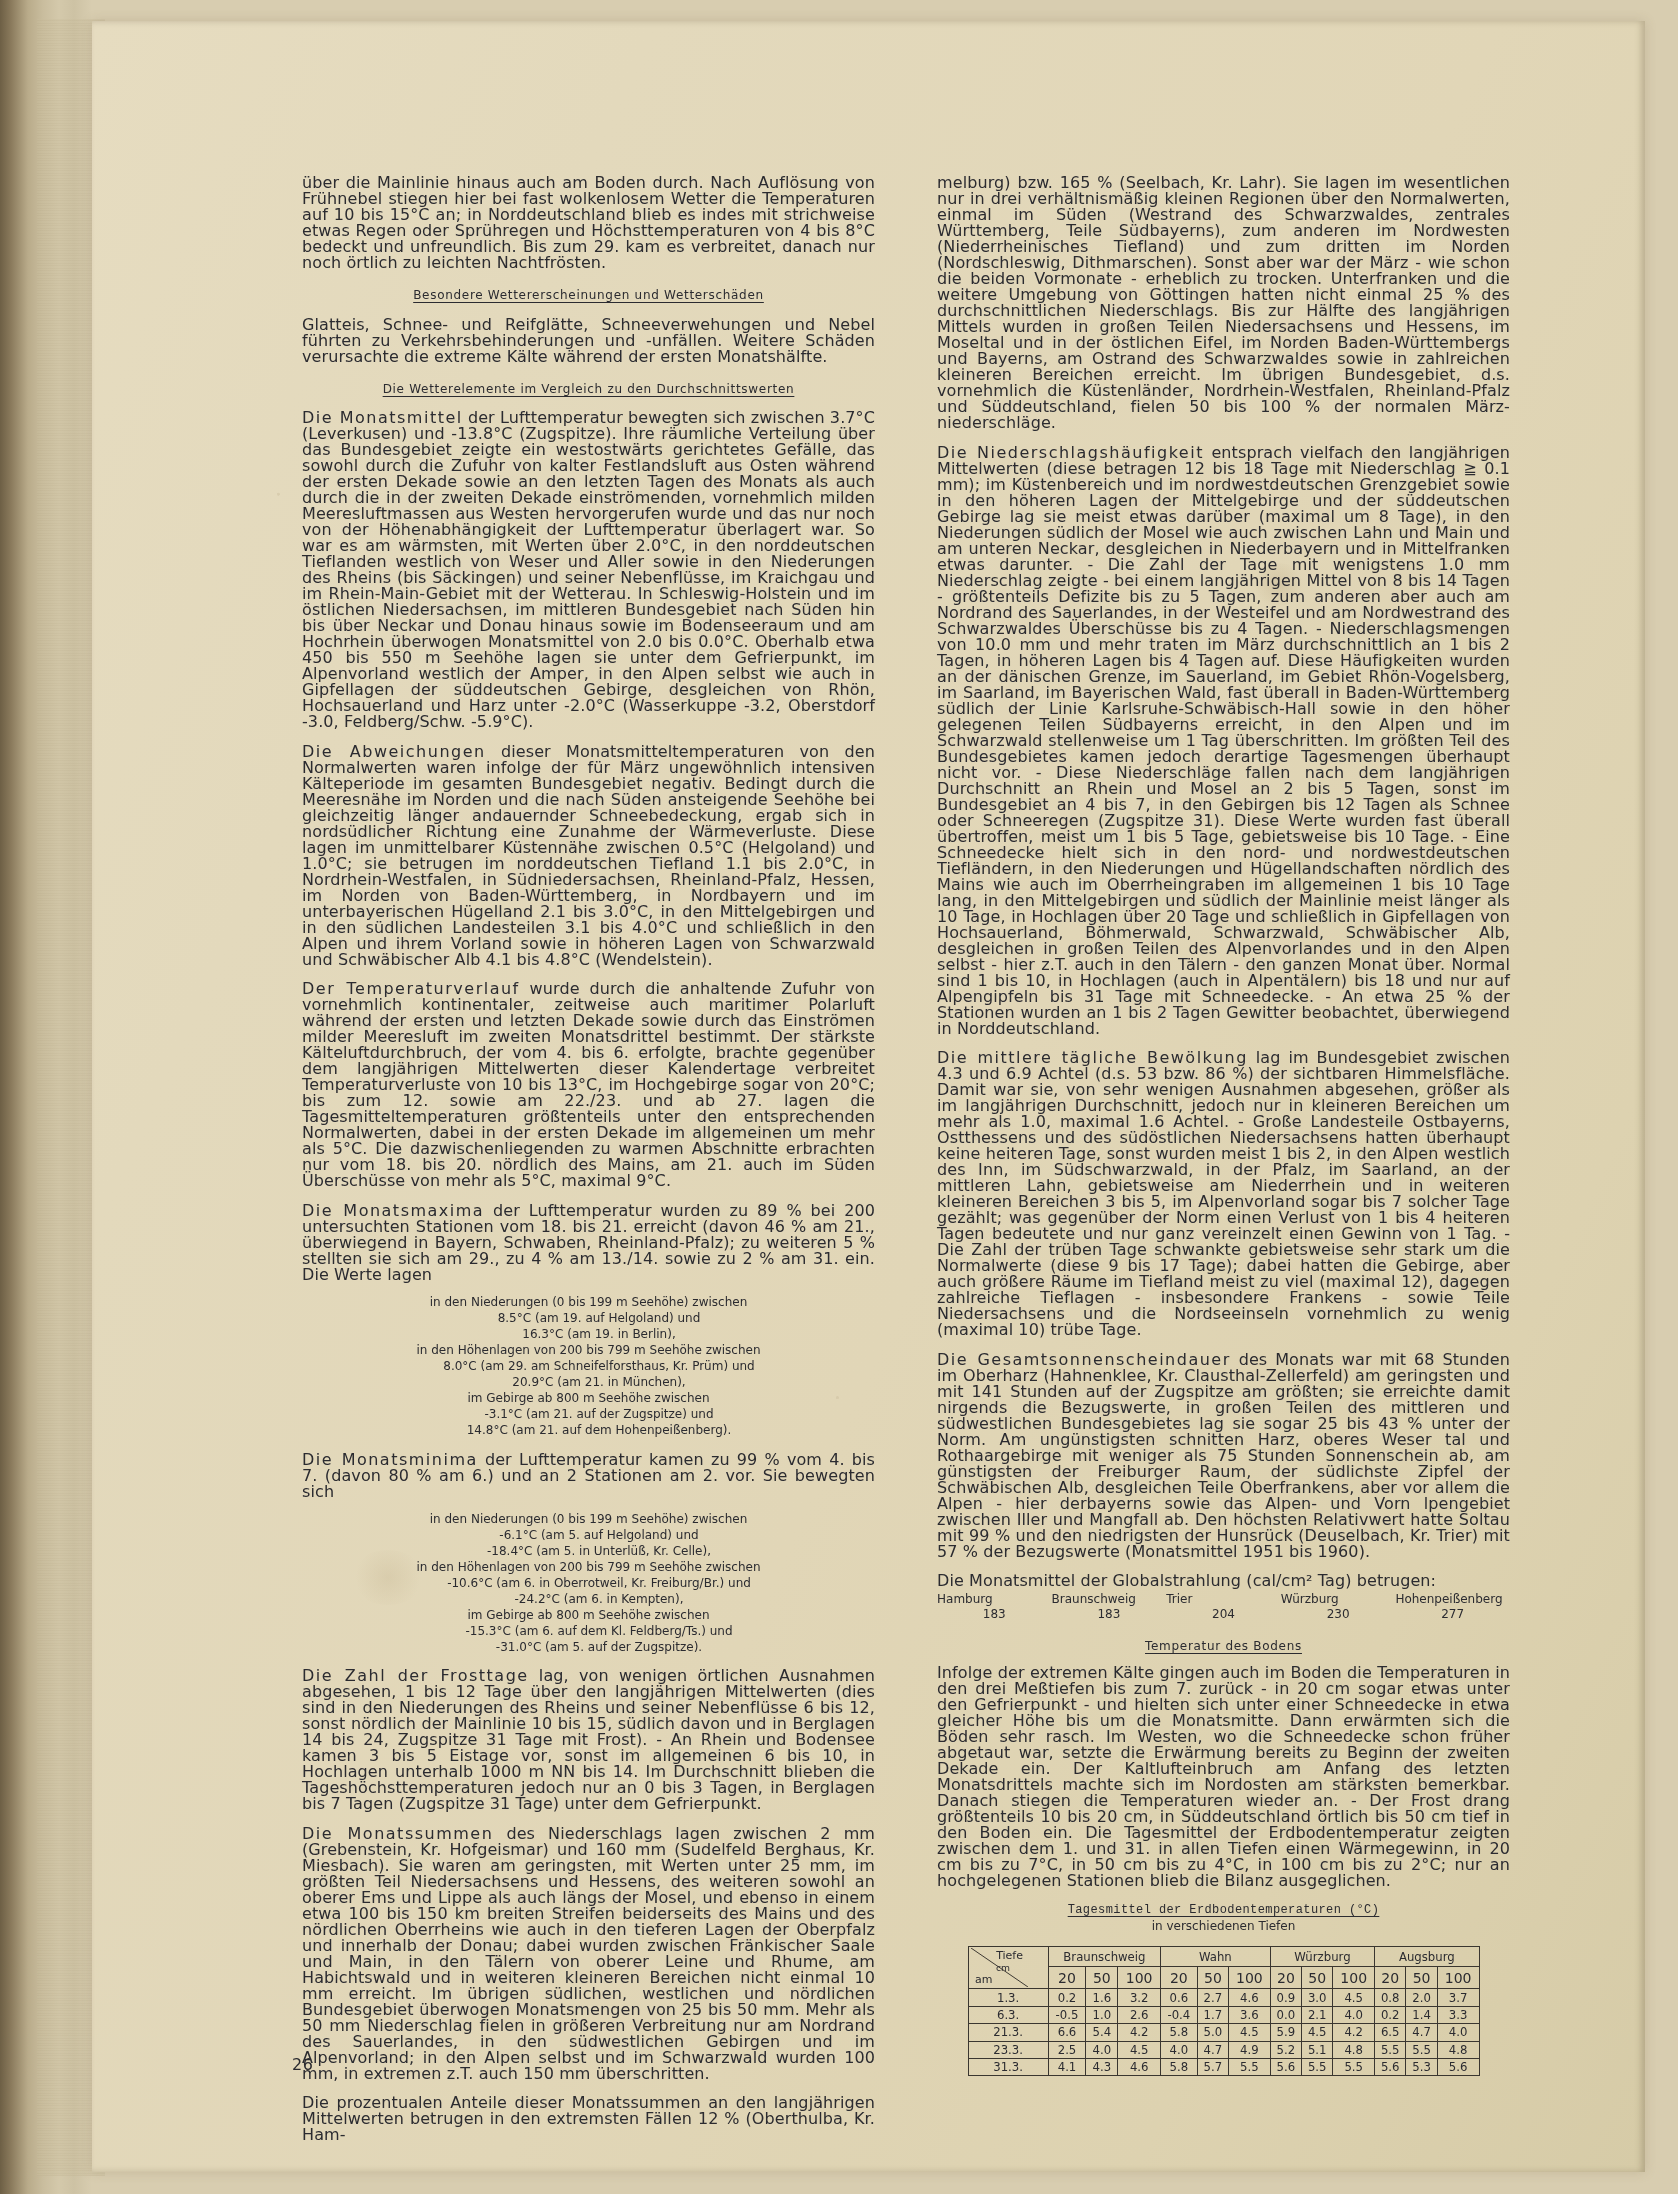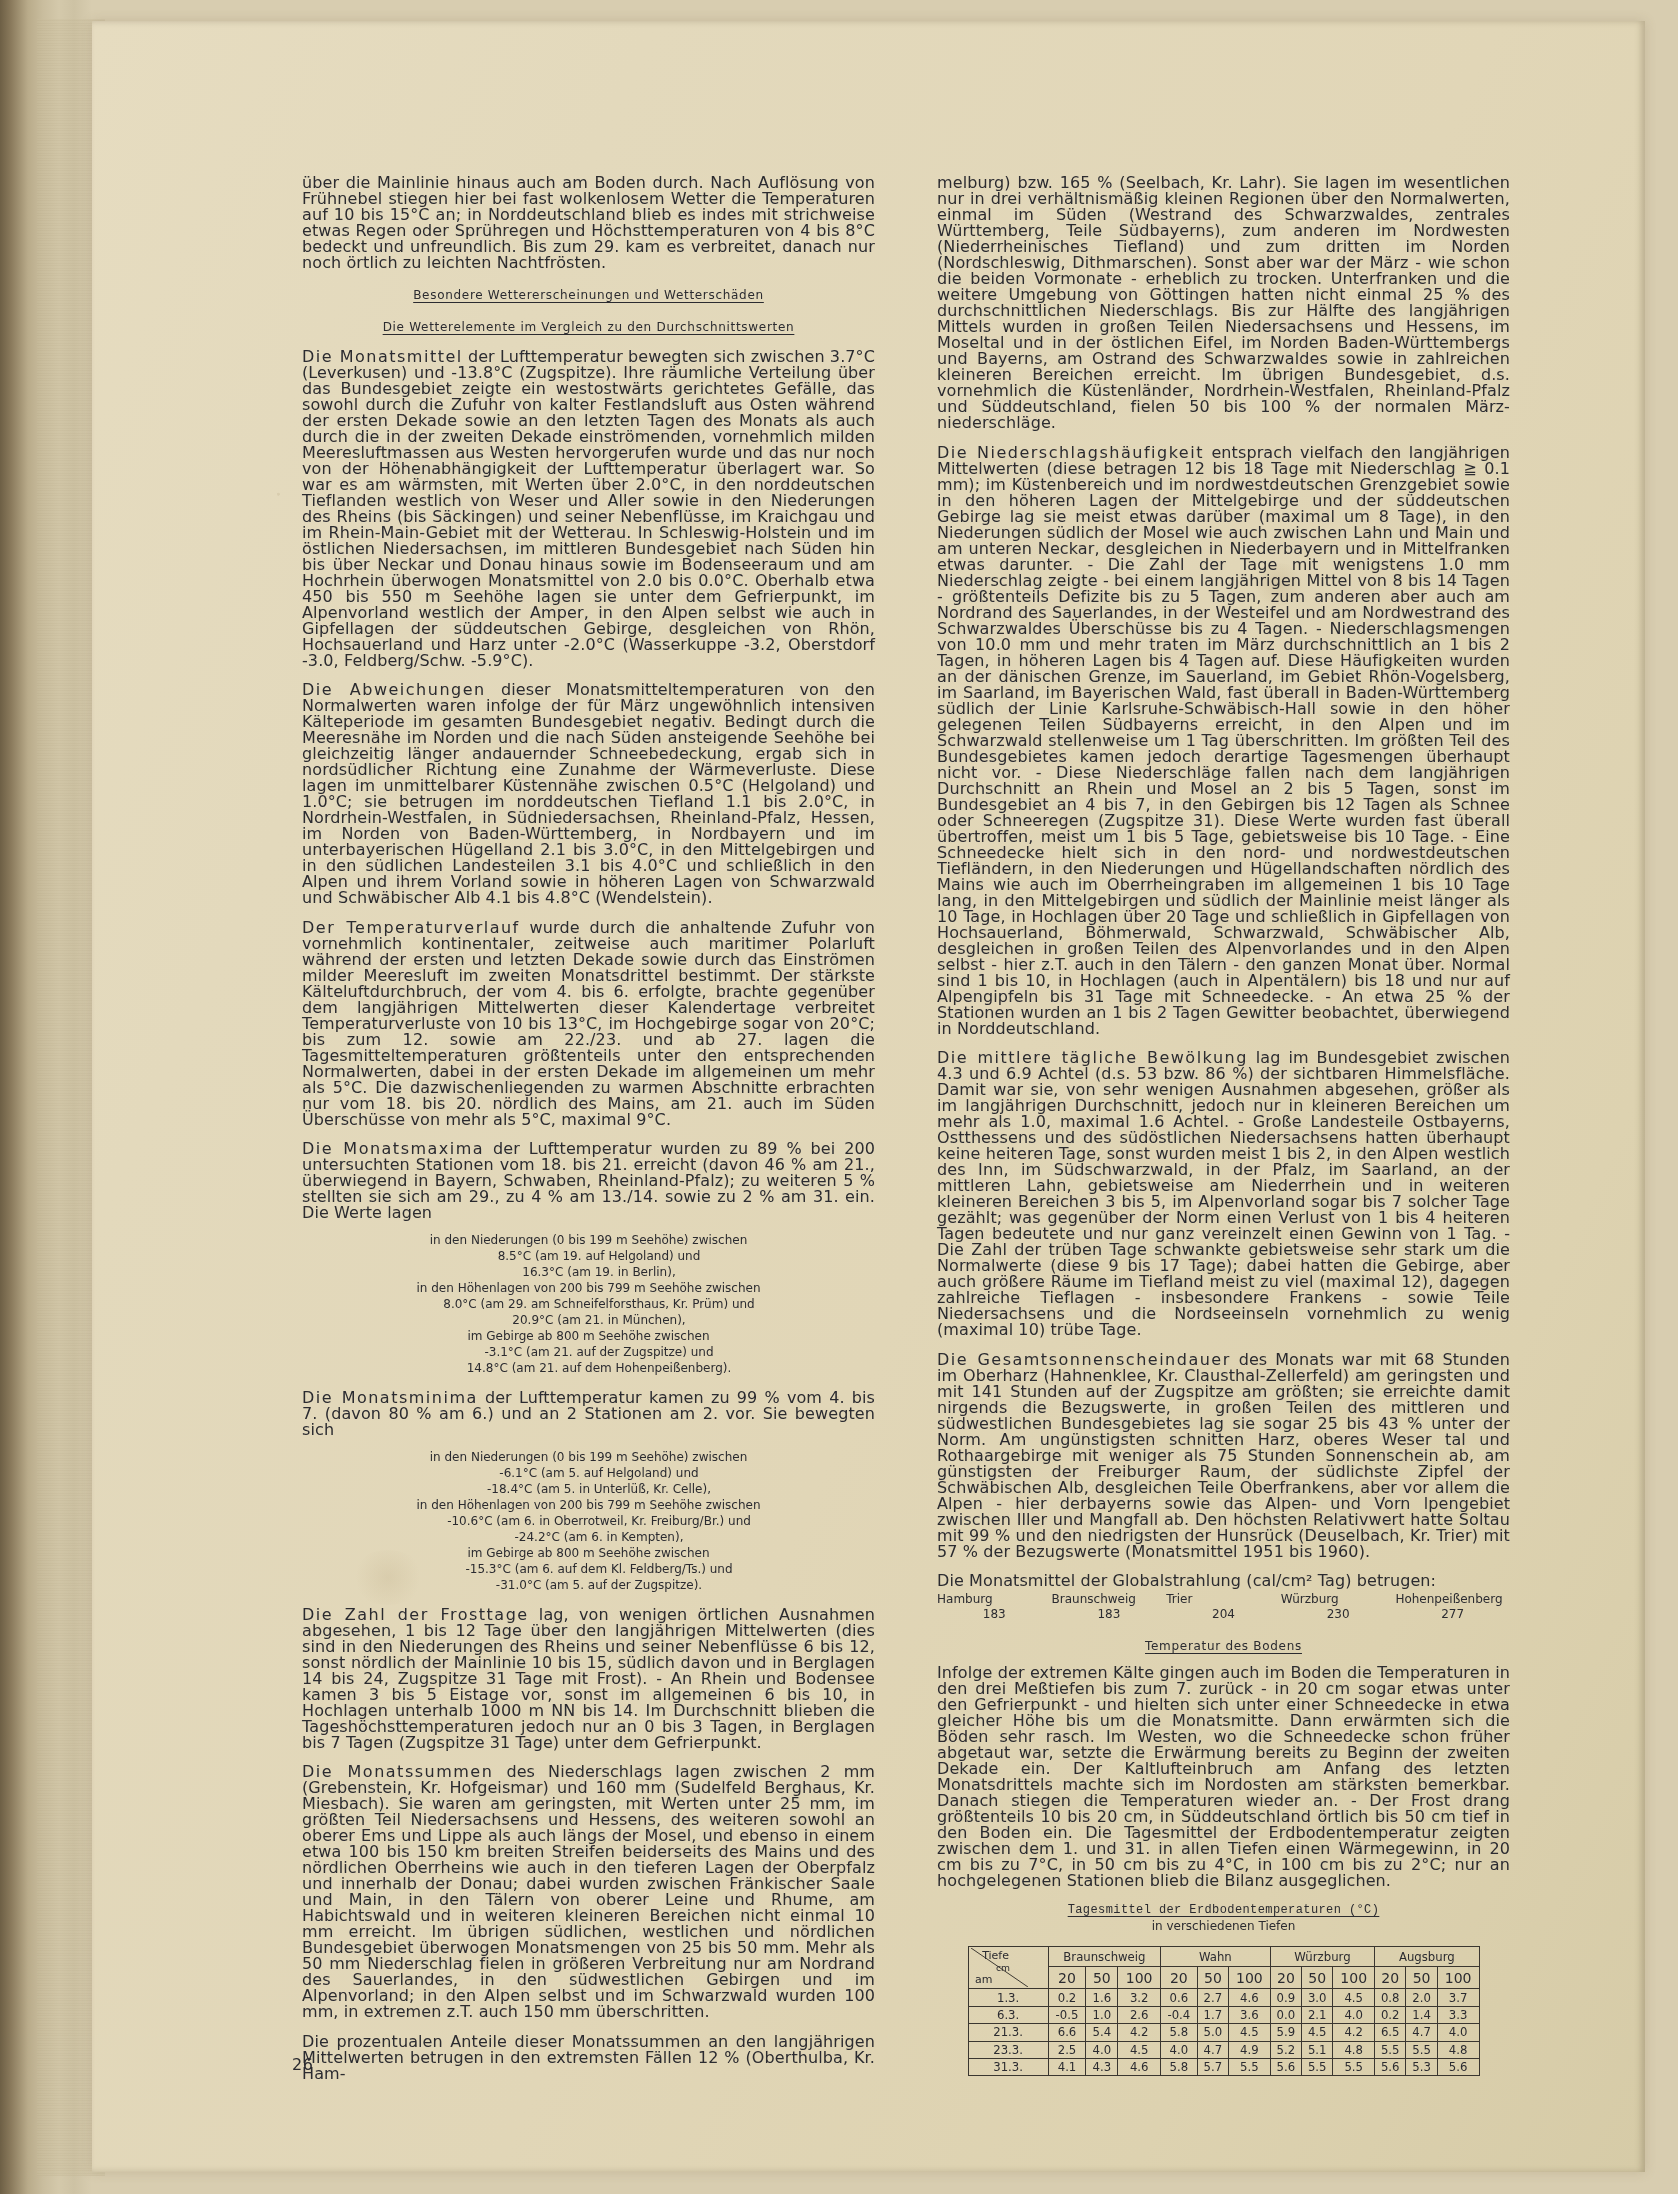--- a/index.html
+++ b/index.html
@@ -122,6 +122,7 @@
 
         <div class="heading">Besondere Wettererscheinungen und Wetterschäden</div>
 
+        <p class="para">Glatteis, Schnee- und Reifglätte, Schneeverwehungen und Nebel führten zu Verkehrsbehinderungen und -unfällen. Weitere Schäden verursachte die extreme Kälte während der ersten Monatshälfte.</p>
 
         <div class="heading">Die Wetterelemente im Vergleich zu den Durchschnittswerten</div>
 

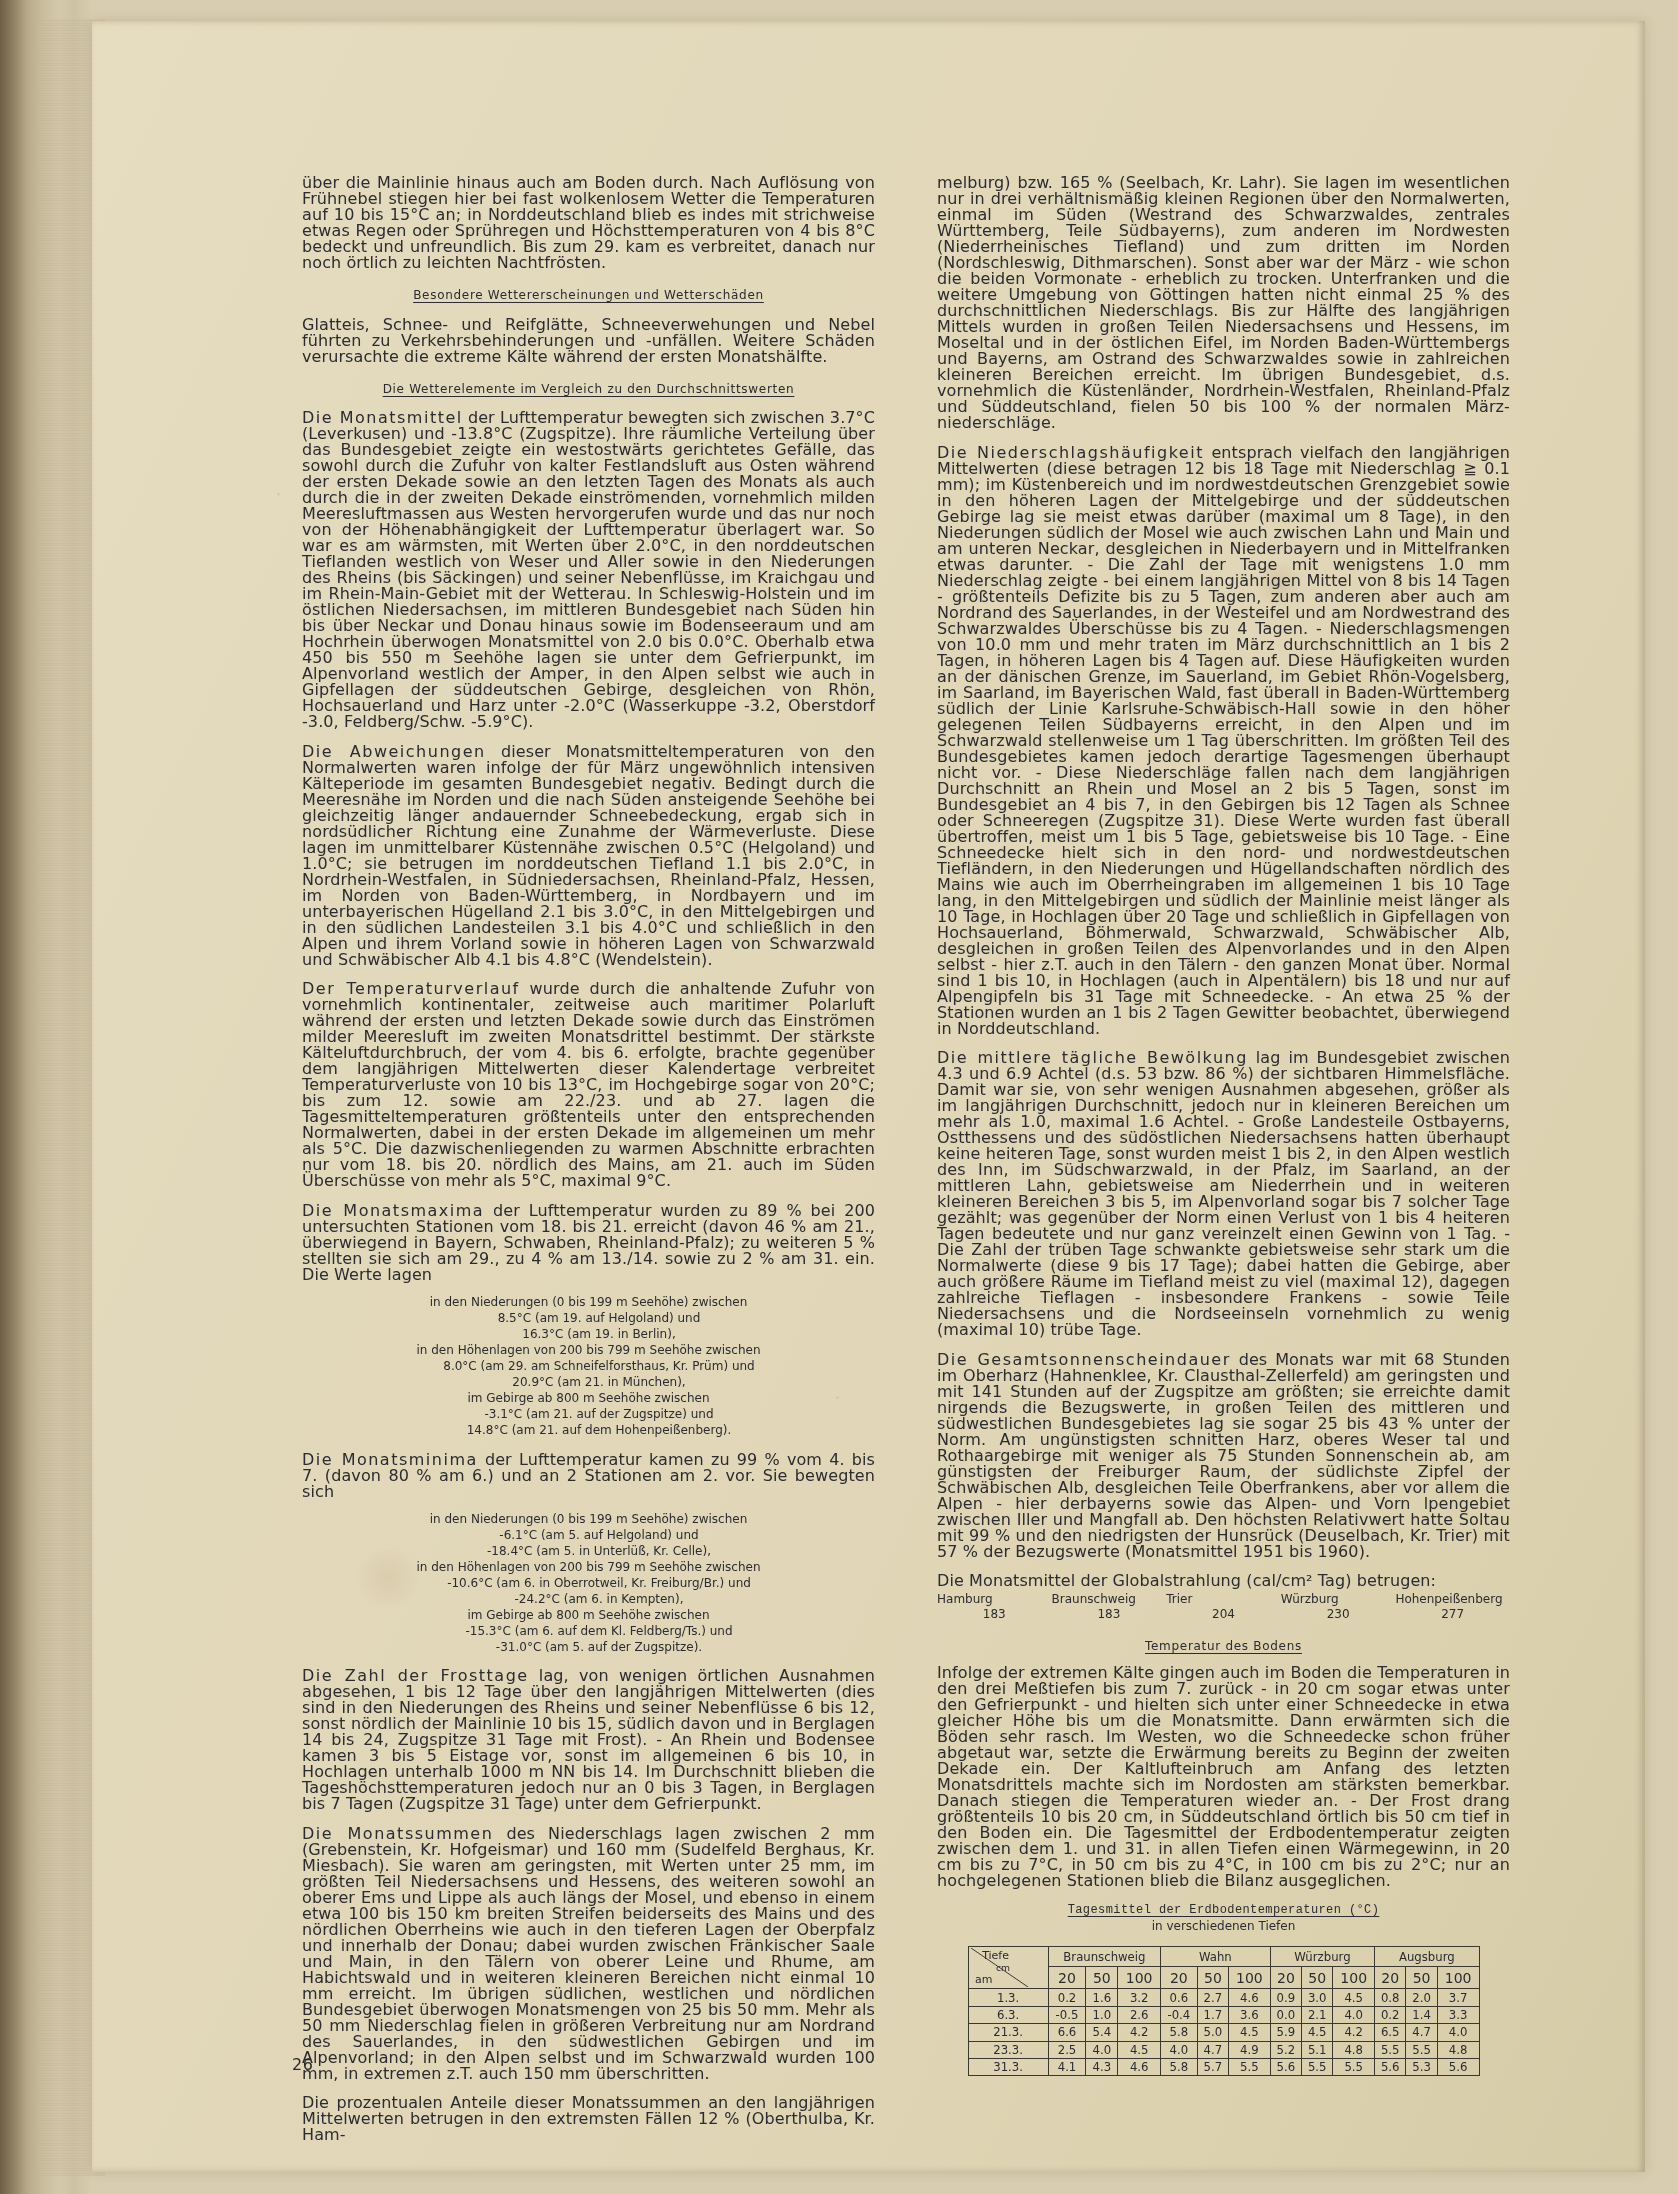--- a/index.html
+++ b/index.html
@@ -91,7 +91,7 @@
     font-family:"DejaVu Sans", sans-serif;
   }
   .depthcell{position:relative;height:39px;width:57px;}
-  .depthcell .d1{position:absolute;right:19px;top:1.2px;font-size:11px;}
+  .depthcell .d1{position:absolute;right:5px;top:1.2px;font-size:11px;}
   .depthcell .d2{position:absolute;left:4px;bottom:1.2px;font-size:11px;}
   .depthcell .slash{position:absolute;left:0;top:0;width:100%;height:100%;}
   .sub td{font-size:14px;}

